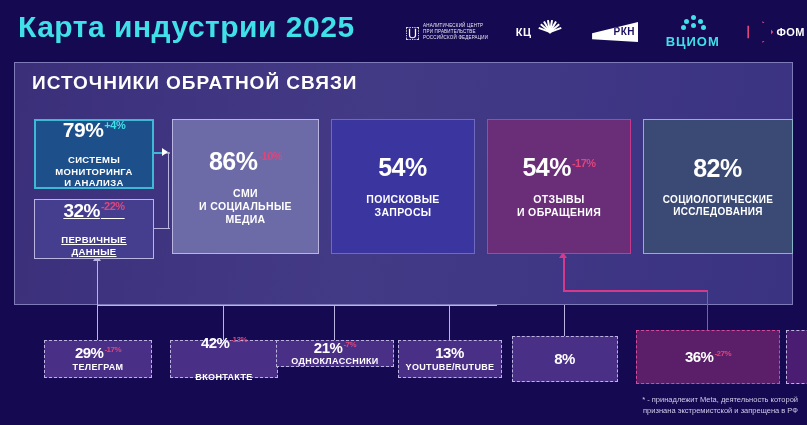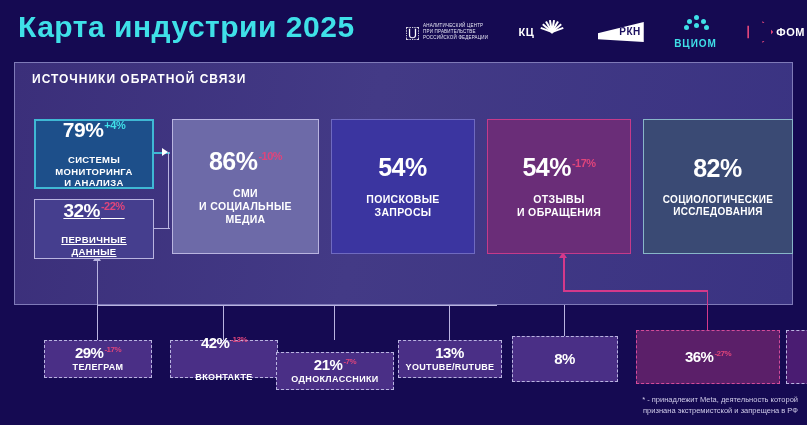--- a/index.html
+++ b/index.html
@@ -15,7 +15,7 @@
   .logo{display:flex;align-items:center;gap:3px;height:34px;}
   .logo-txt{font-size:4.5px;line-height:1.35;color:#e8e8f5;letter-spacing:.2px;white-space:pre-line;}
   .logo-big{font-size:11px;font-weight:bold;color:#ffffff;letter-spacing:.5px;}
-  .logo-vciom{font-size:10px;font-weight:bold;color:#3fe0e8;letter-spacing:1px;margin-top:16px;}
+  .logo-vciom{font-size:13px;font-weight:bold;color:#3fe0e8;letter-spacing:1px;margin-top:16px;}
   .eagle{font-size:17px;line-height:1;color:#ffffff;}
   .kc-rays{width:30px;height:28px;position:relative;}
   .kc-rays span{position:absolute;left:14px;top:2px;width:2px;height:13px;background:#fff;transform-origin:1px 12px;}

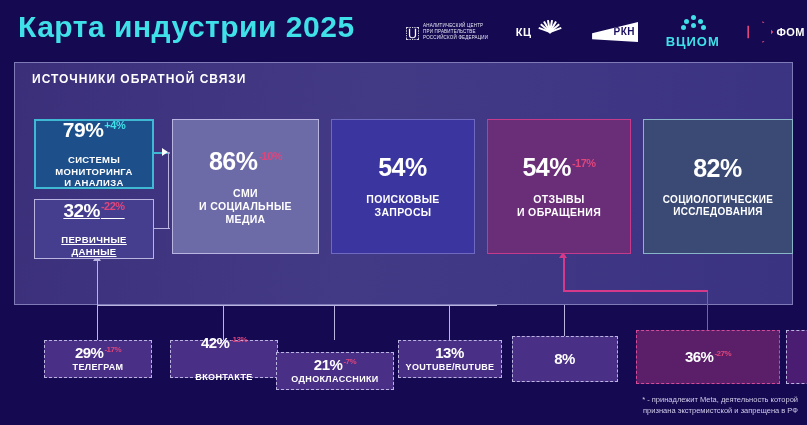--- a/index.html
+++ b/index.html
@@ -28,7 +28,7 @@
   .panel{position:absolute;left:14px;top:62px;width:779px;height:243px;
     background:linear-gradient(100deg,#3b2f7a 0%,#433a86 45%,#3a3382 100%);
     border:1px solid #7f7ab8;box-sizing:border-box;}
-  .panel-title{position:absolute;left:32px;top:72px;font-size:12px;font-weight:bold;color:#fff;letter-spacing:1px;}
+  .panel-title{position:absolute;left:32px;top:72px;font-size:19px;font-weight:bold;color:#fff;letter-spacing:1px;}
 
   .card{position:absolute;box-sizing:border-box;display:flex;flex-direction:column;
     align-items:center;justify-content:center;text-align:center;padding:4px 6px;}

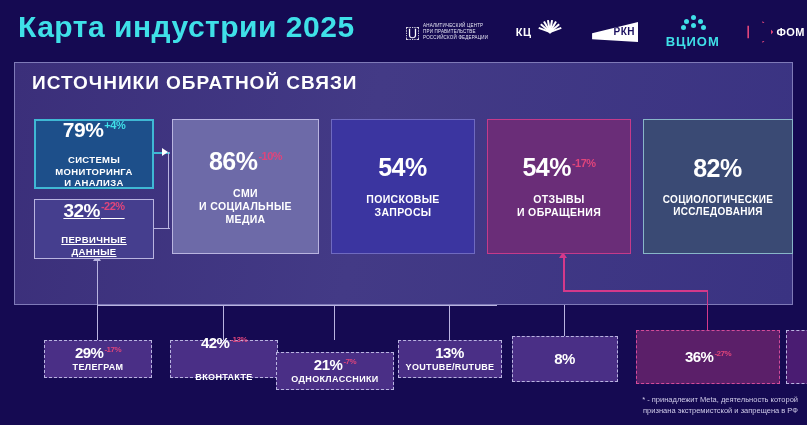--- a/index.html
+++ b/index.html
@@ -58,7 +58,7 @@
   .bot .lbl{font-size:9px;margin-top:1px;}
   .b1{left:44px;top:340px;width:108px;height:38px;}
   .b2{left:170px;top:340px;width:108px;height:38px;gap:20px;}
-  .b3{left:276px;top:352px;width:118px;height:38px;}
+  .b3{left:276px;top:340px;width:118px;height:27px;}
   .b4{left:398px;top:340px;width:104px;height:38px;}
   .b5{left:512px;top:336px;width:106px;height:46px;}
   .b5 .lbl{font-size:8px;line-height:1.25;}

